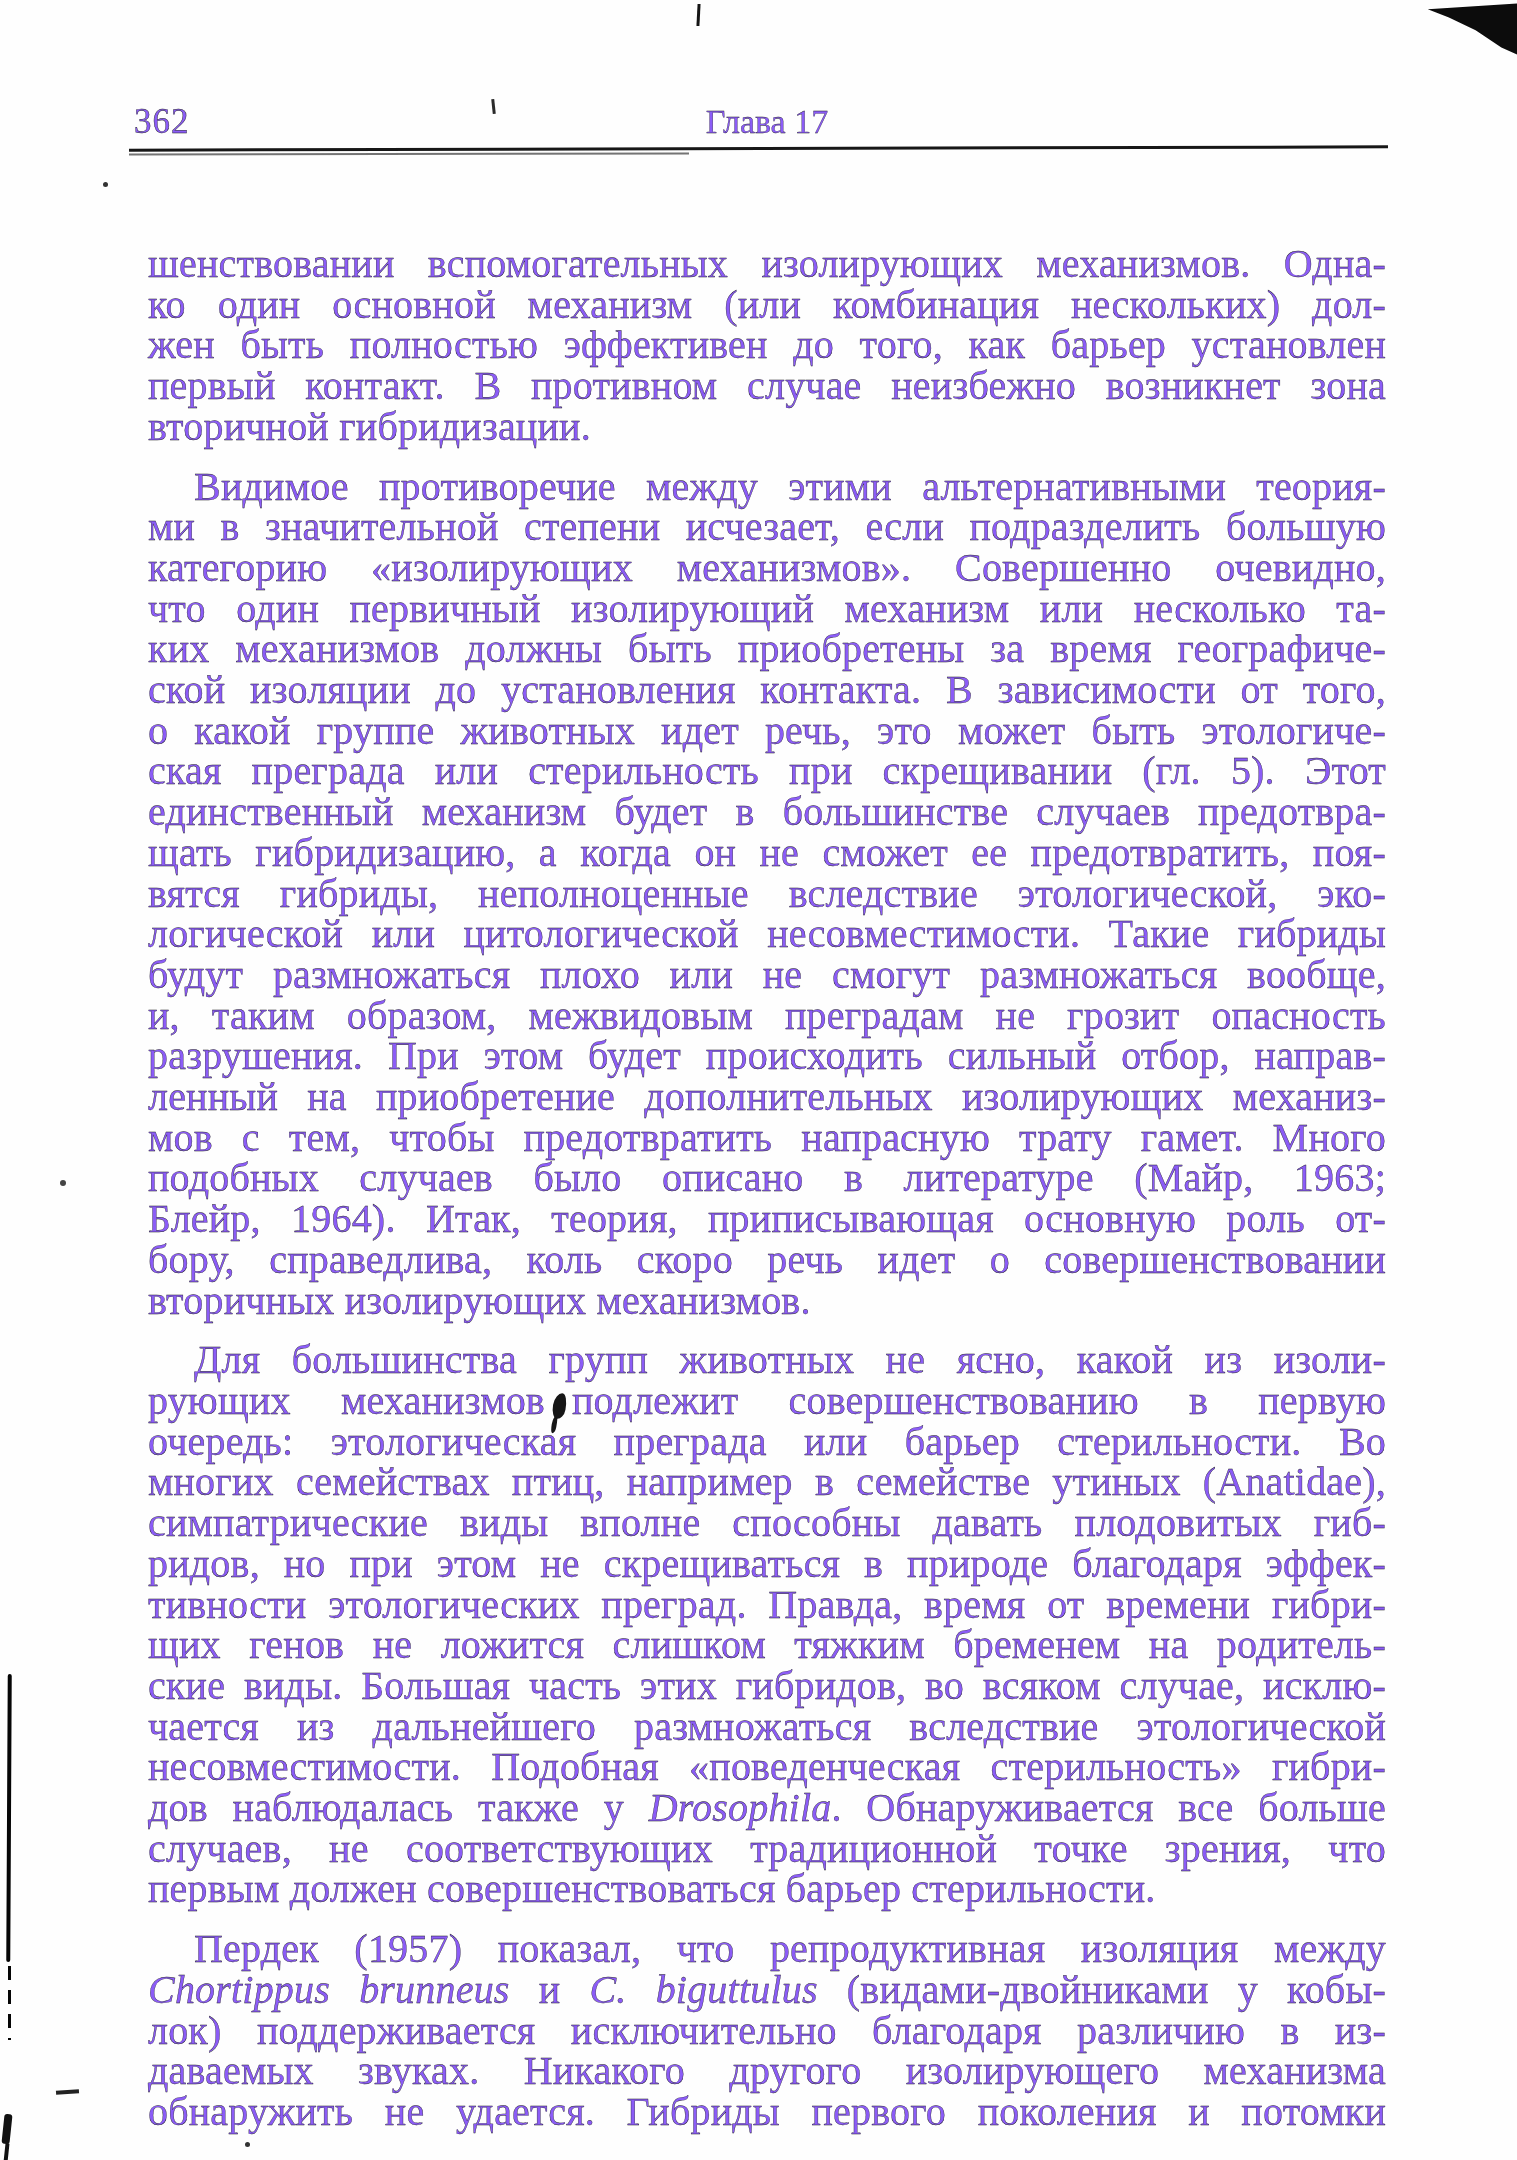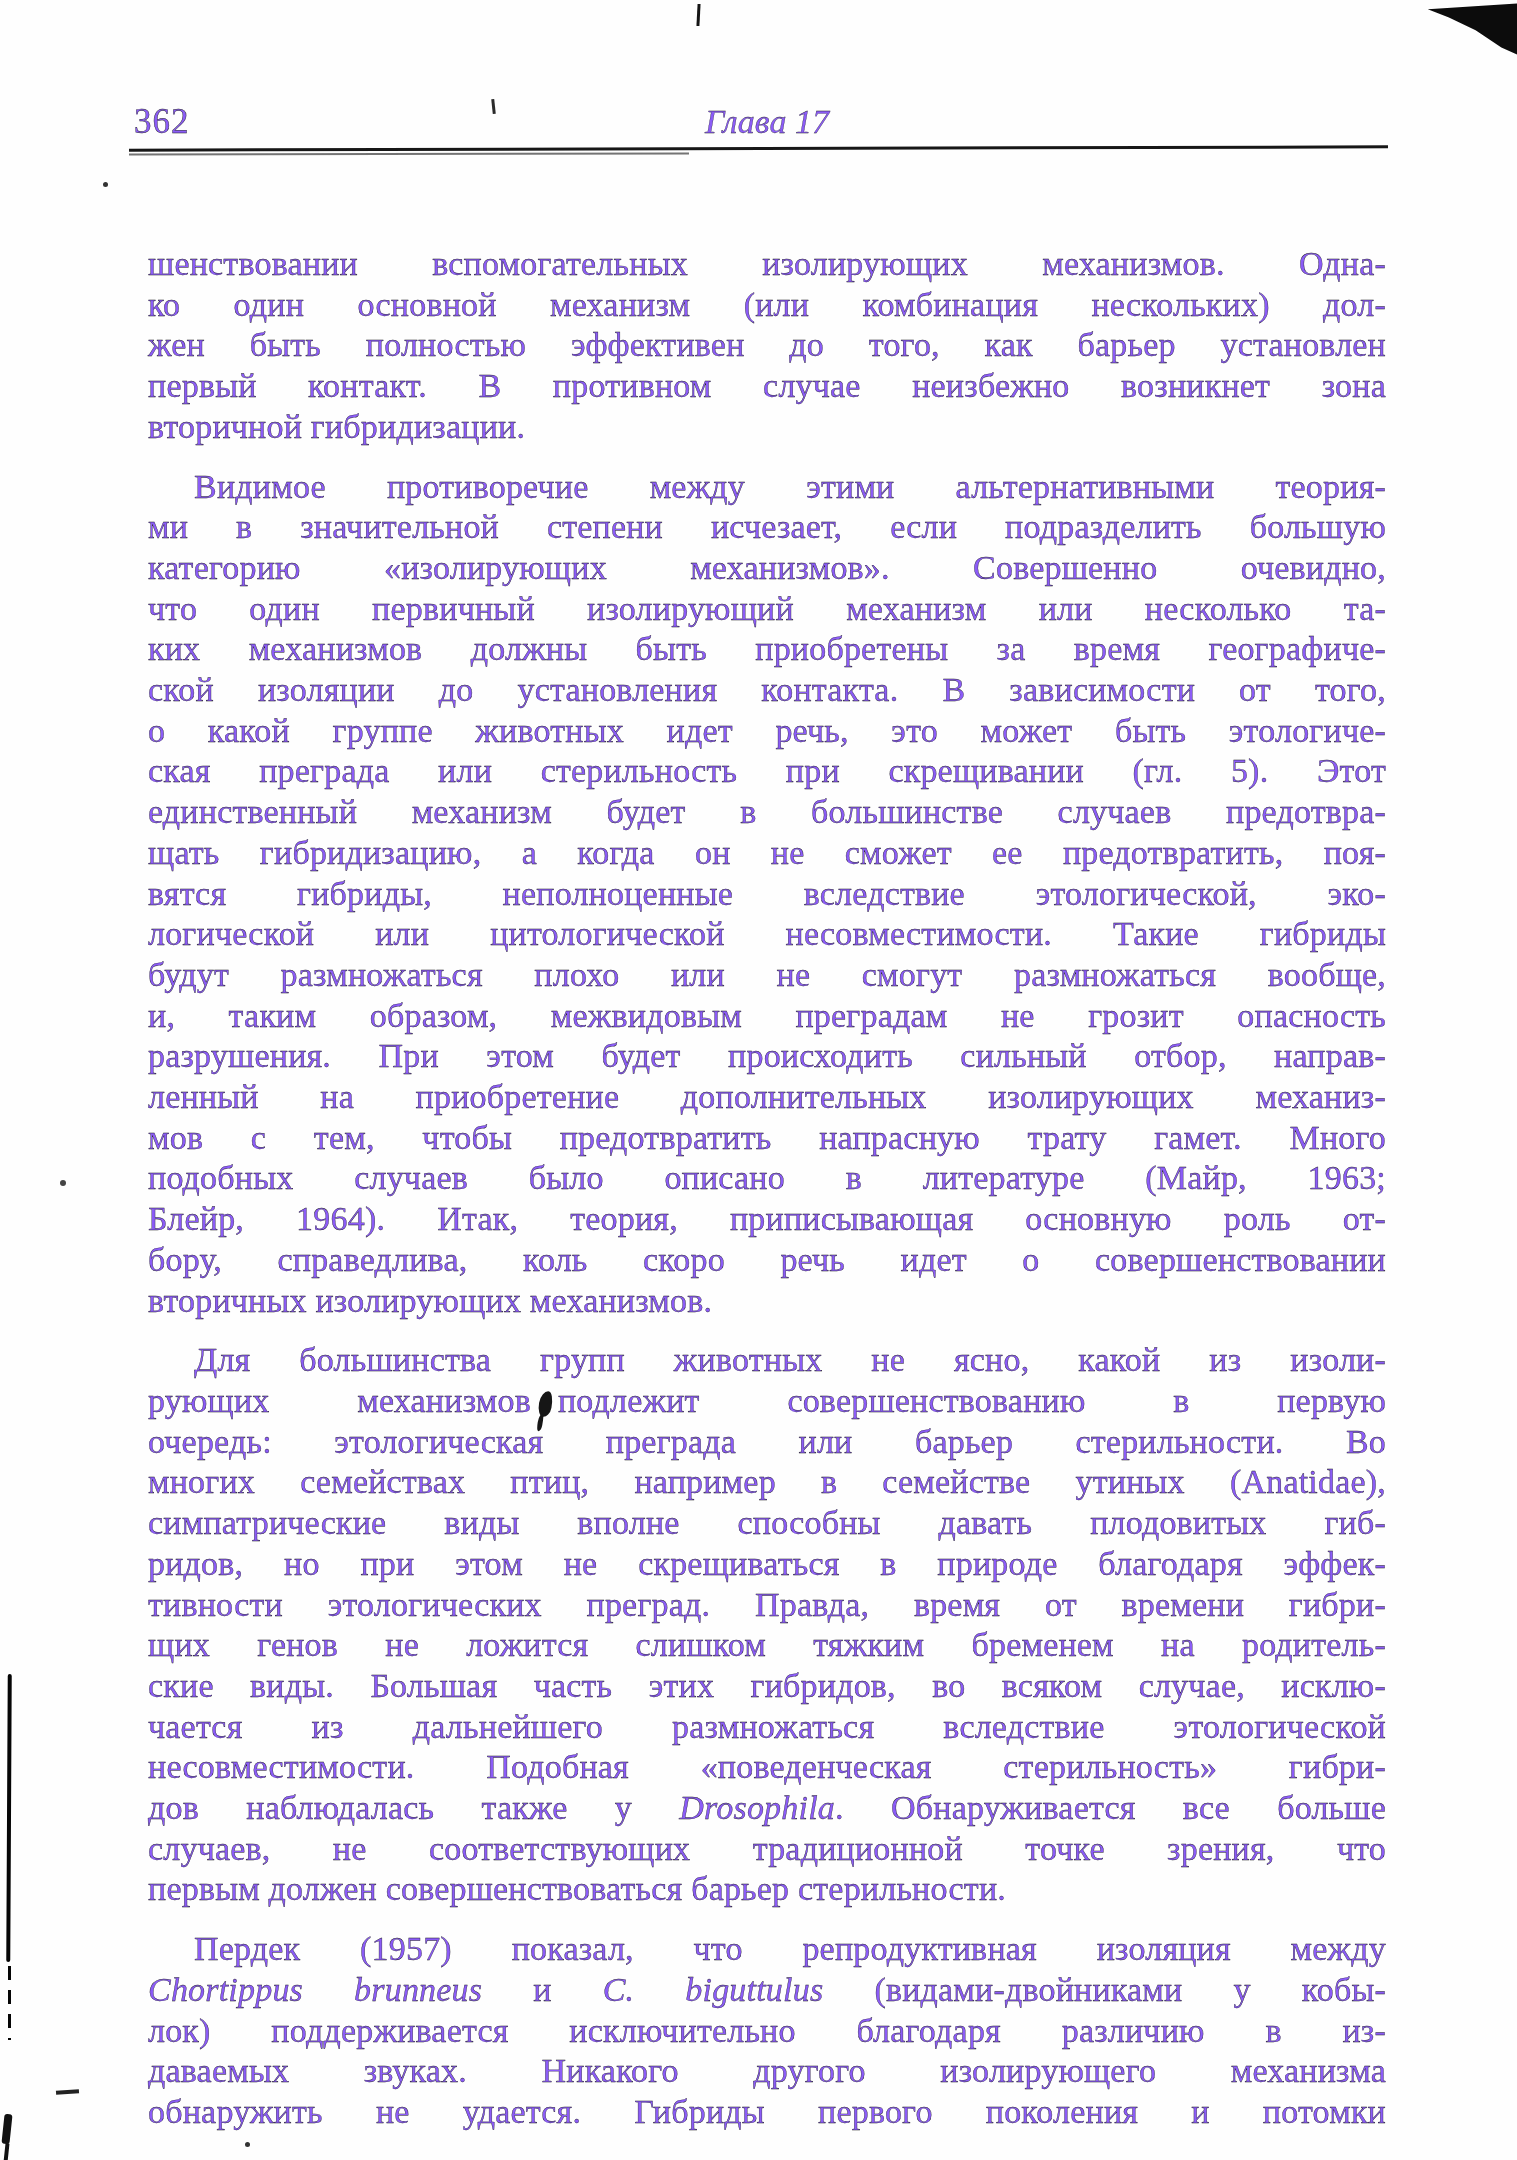--- a/index.html
+++ b/index.html
@@ -19,7 +19,7 @@
   }
   .chap{
     position:absolute;left:148px;top:103px;width:1238px;
-    text-align:center;font-style:italic;font-size:34px;
+    text-align:center;font-size:34px;
     -webkit-text-stroke:0.3px #1a1a1a;
   }
   .rule{

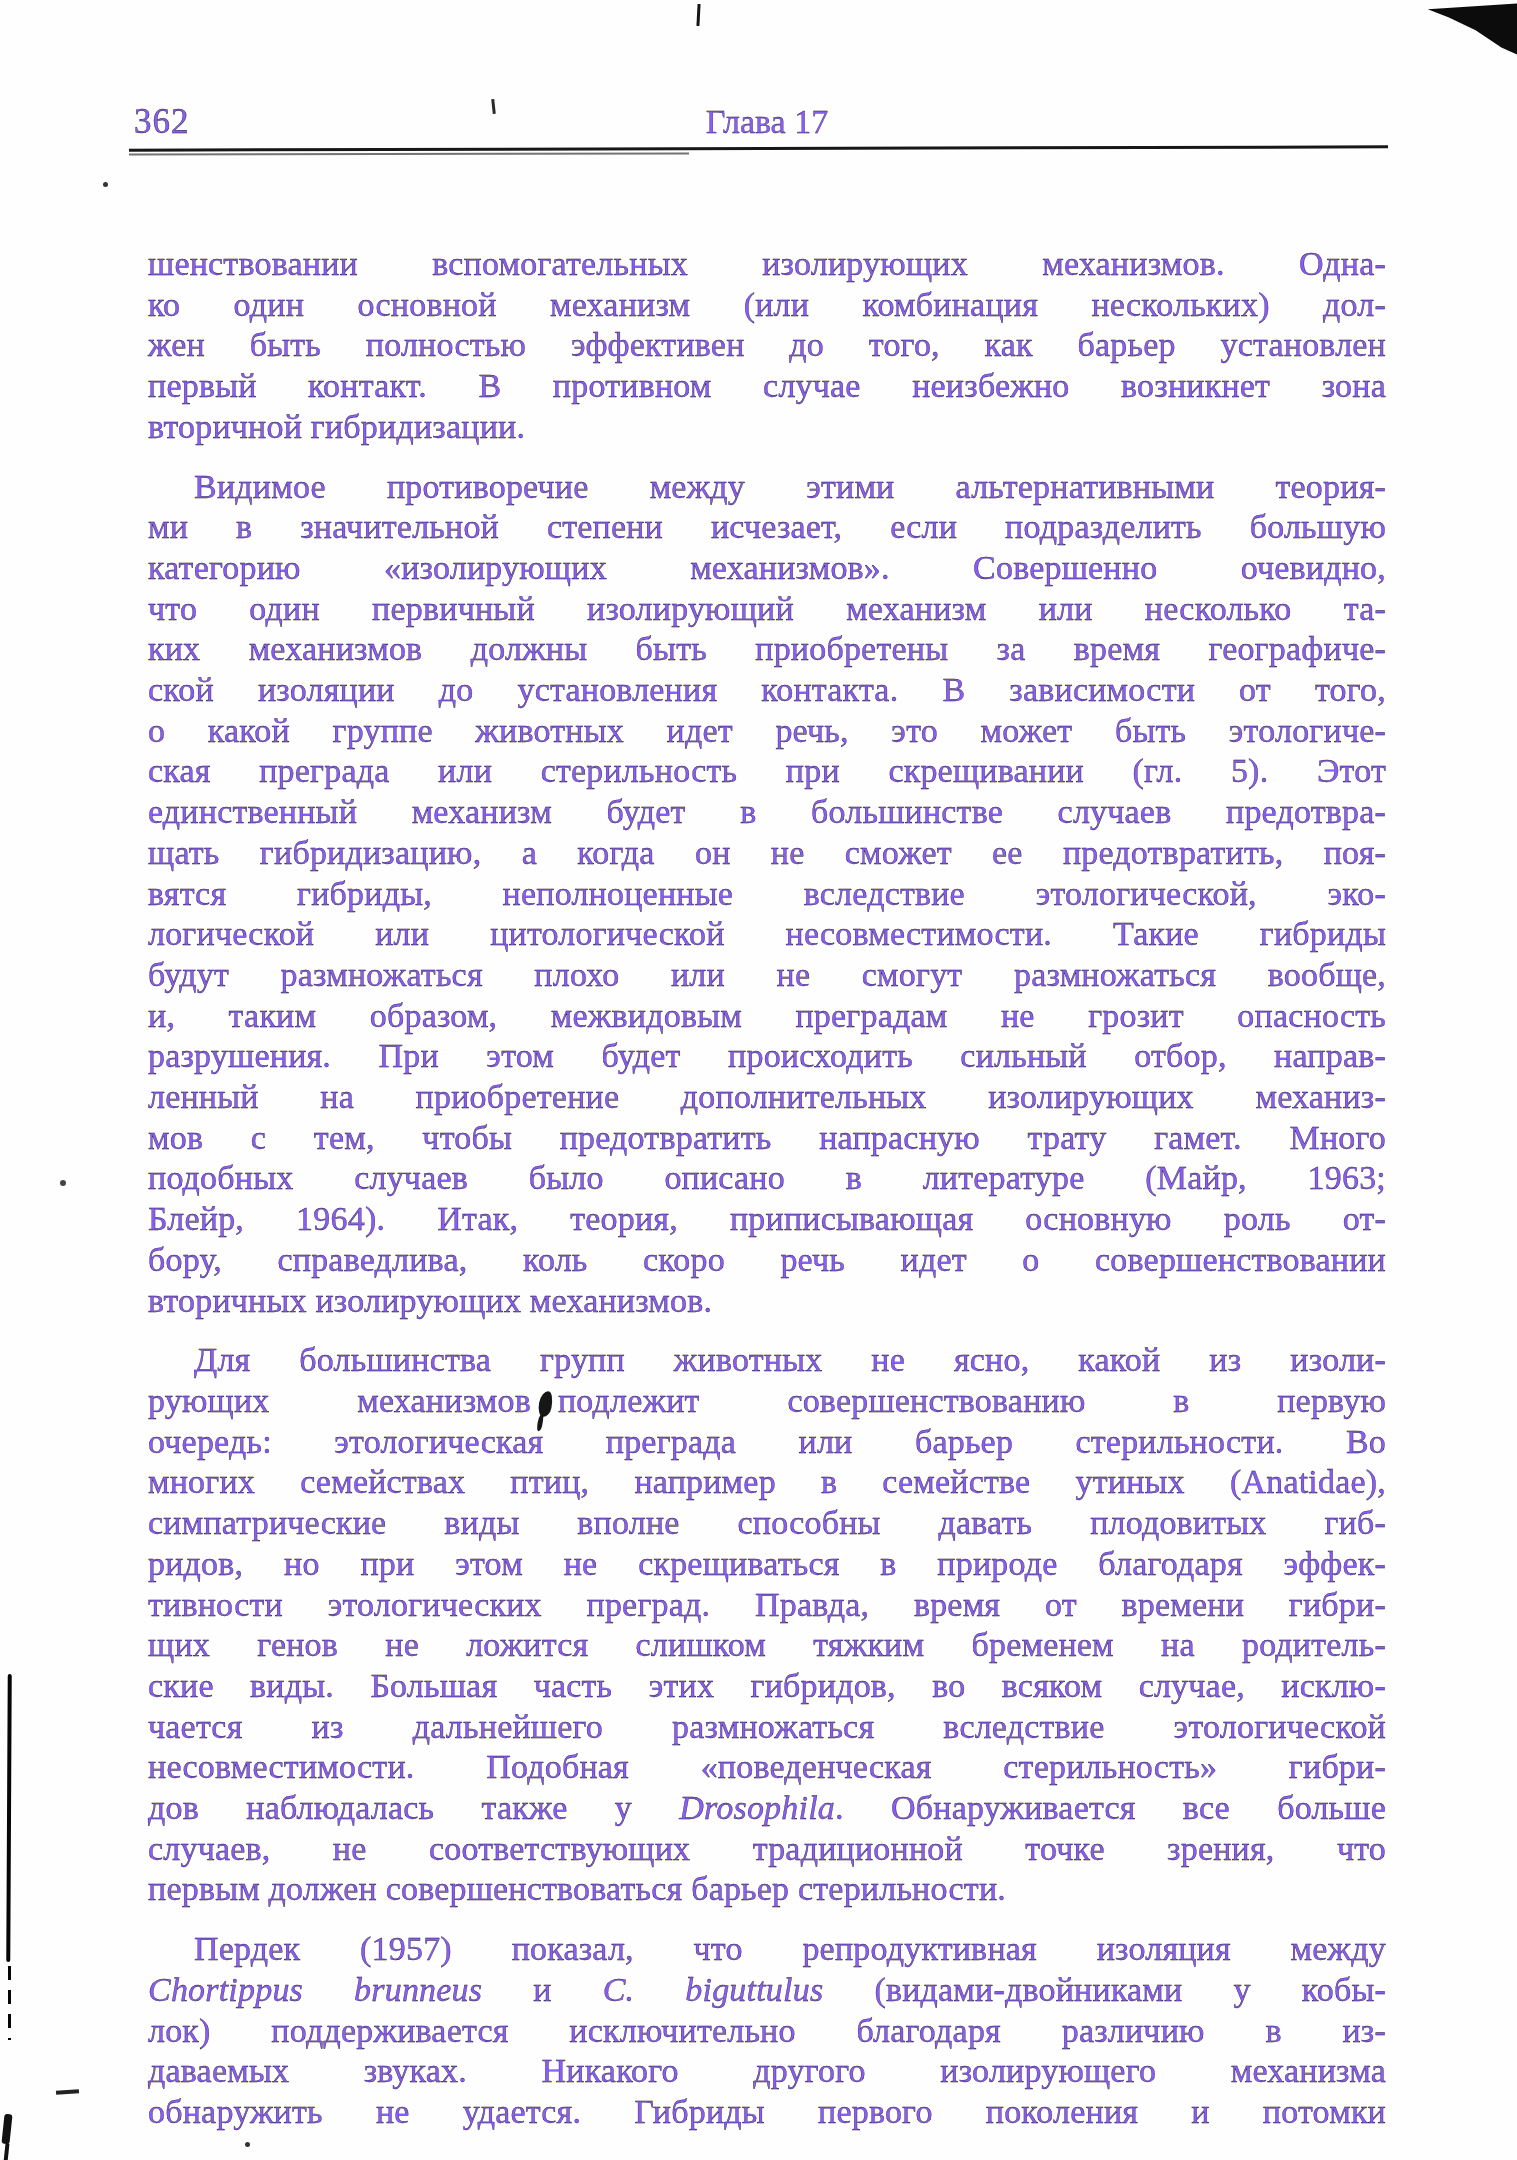--- a/index.html
+++ b/index.html
@@ -33,7 +33,7 @@
   
   .body{
     position:absolute;left:148px;top:244px;width:1238px;
-    font-size:34px;line-height:40.7px;
+    font-size:40px;line-height:40.7px;
     letter-spacing:0.2px;
     -webkit-text-stroke:0.35px #1a1a1a;
   }

